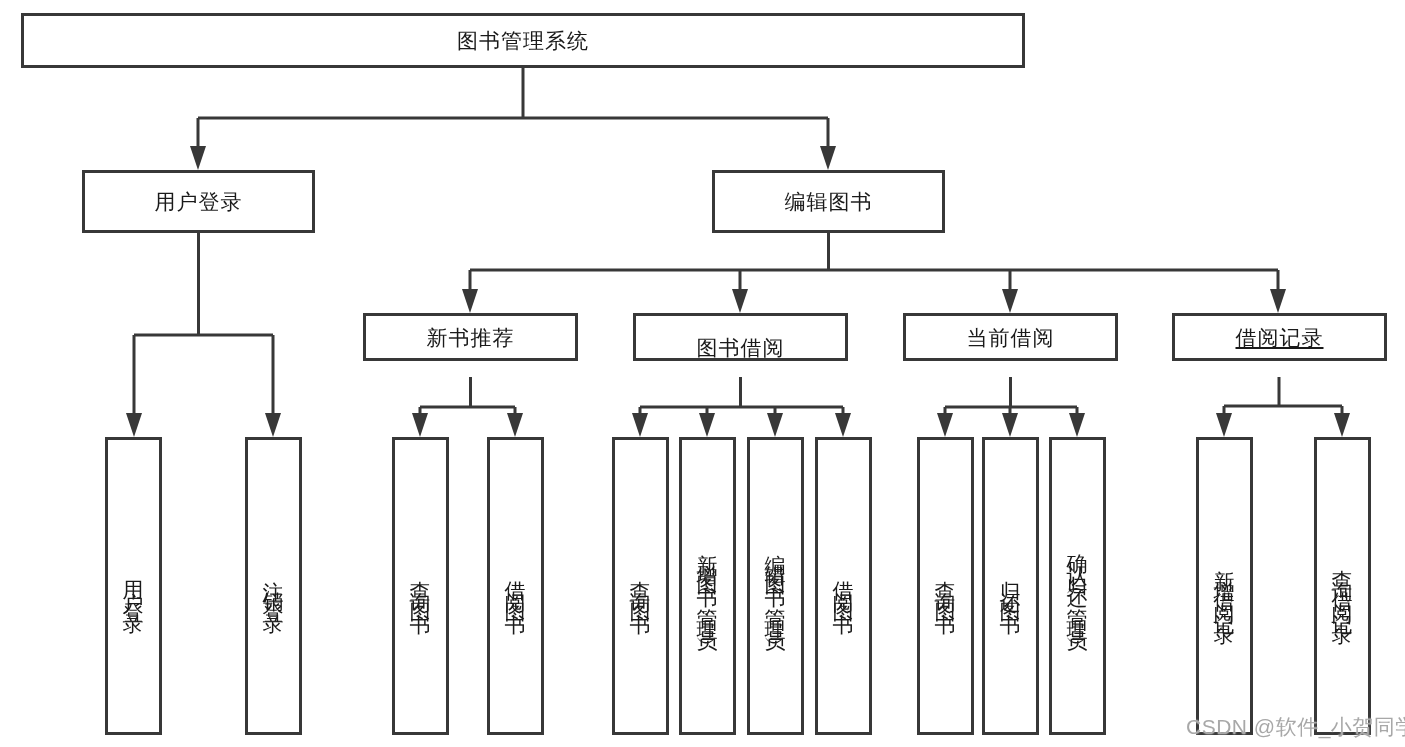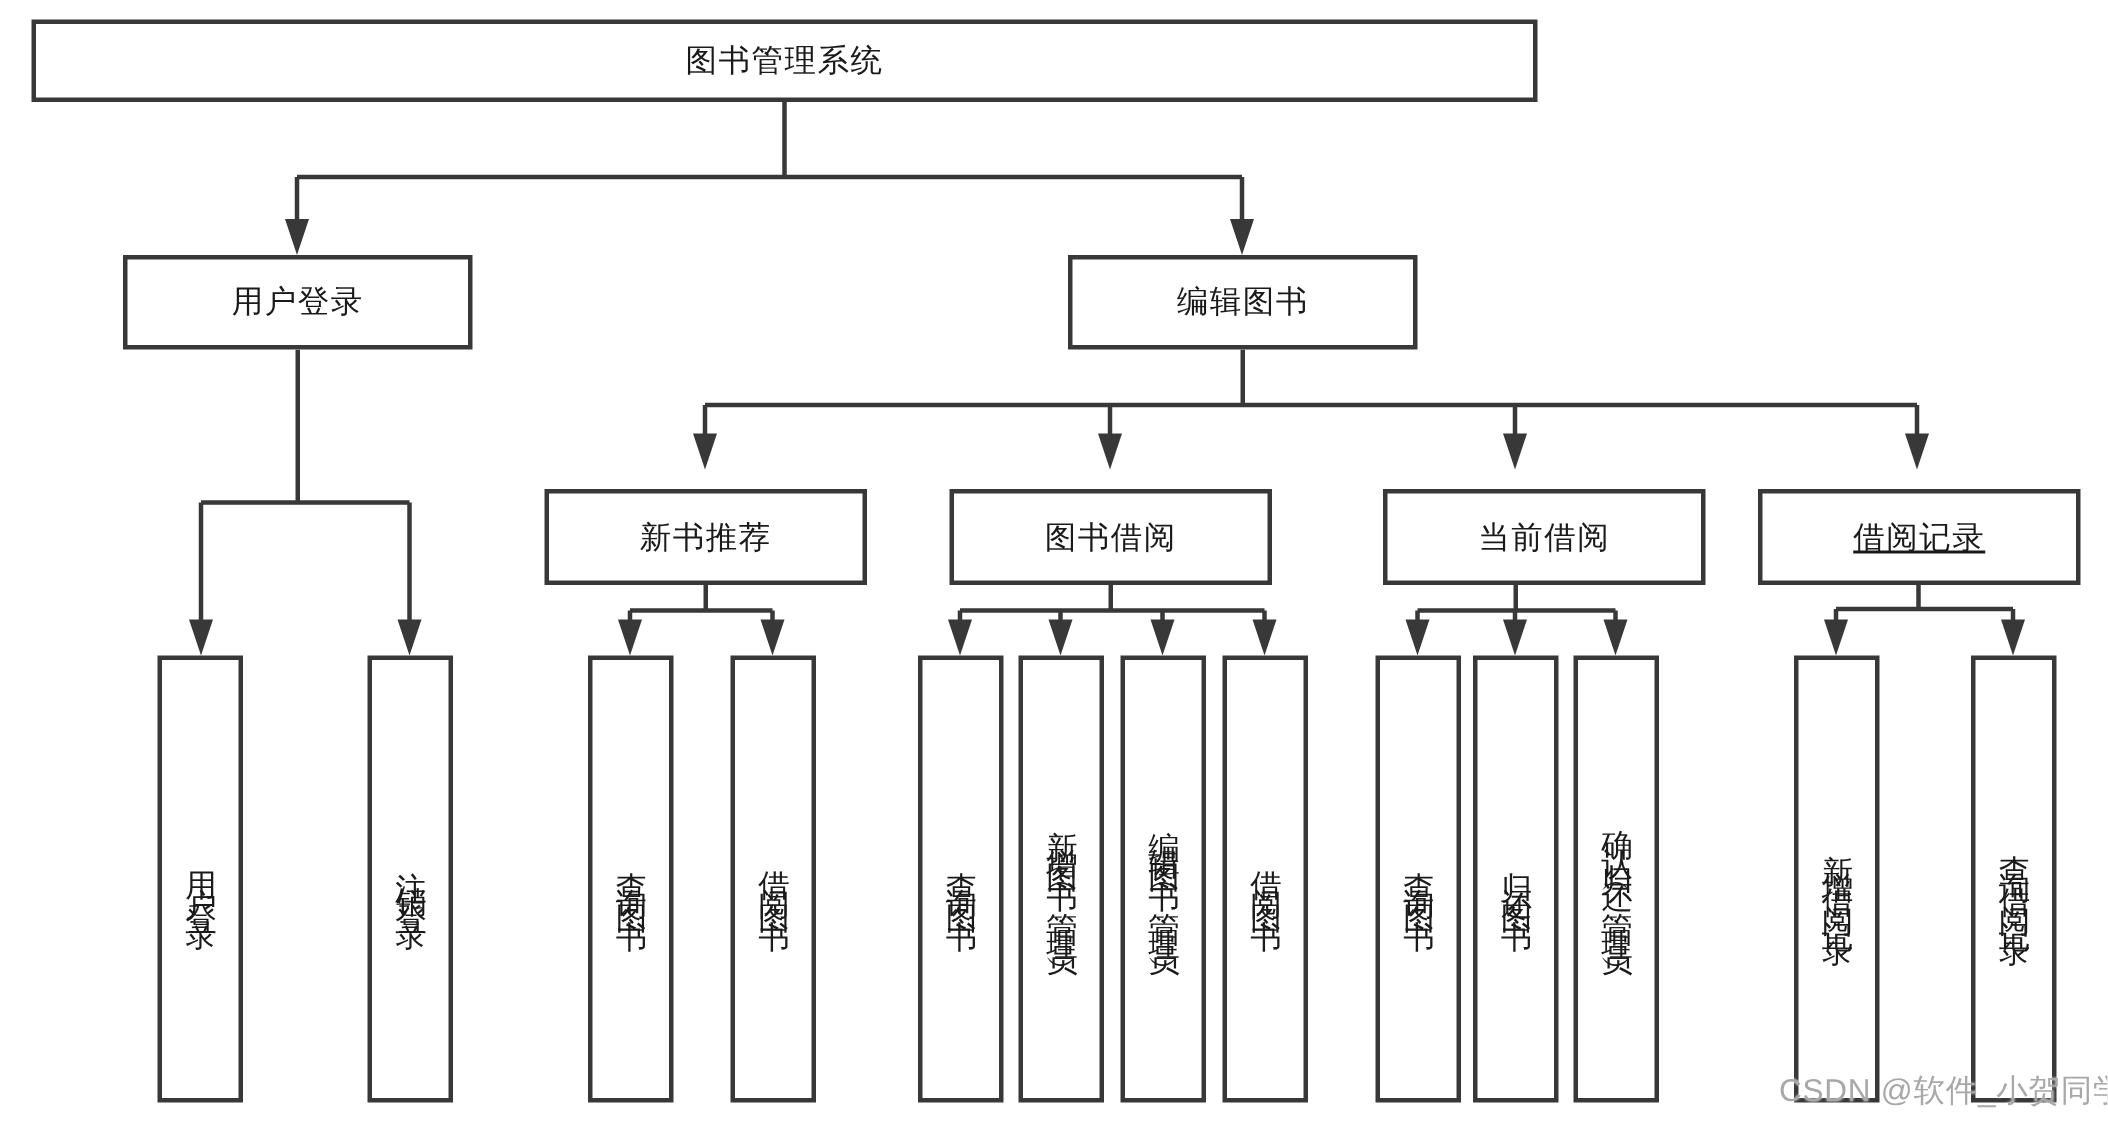--- a/index.html
+++ b/index.html
@@ -15,7 +15,7 @@
   }
   .root{left:21px;top:13px;width:1004px;height:55px;}
   .h2{top:170px;width:233px;height:63px;}
-  .h3{top:326px;width:215px;height:64px;}
+  .h3{top:313px;width:215px;height:48px;}
   .v{top:437px;width:57px;height:298px;}
   .v span{
     writing-mode:vertical-rl;text-orientation:mixed;

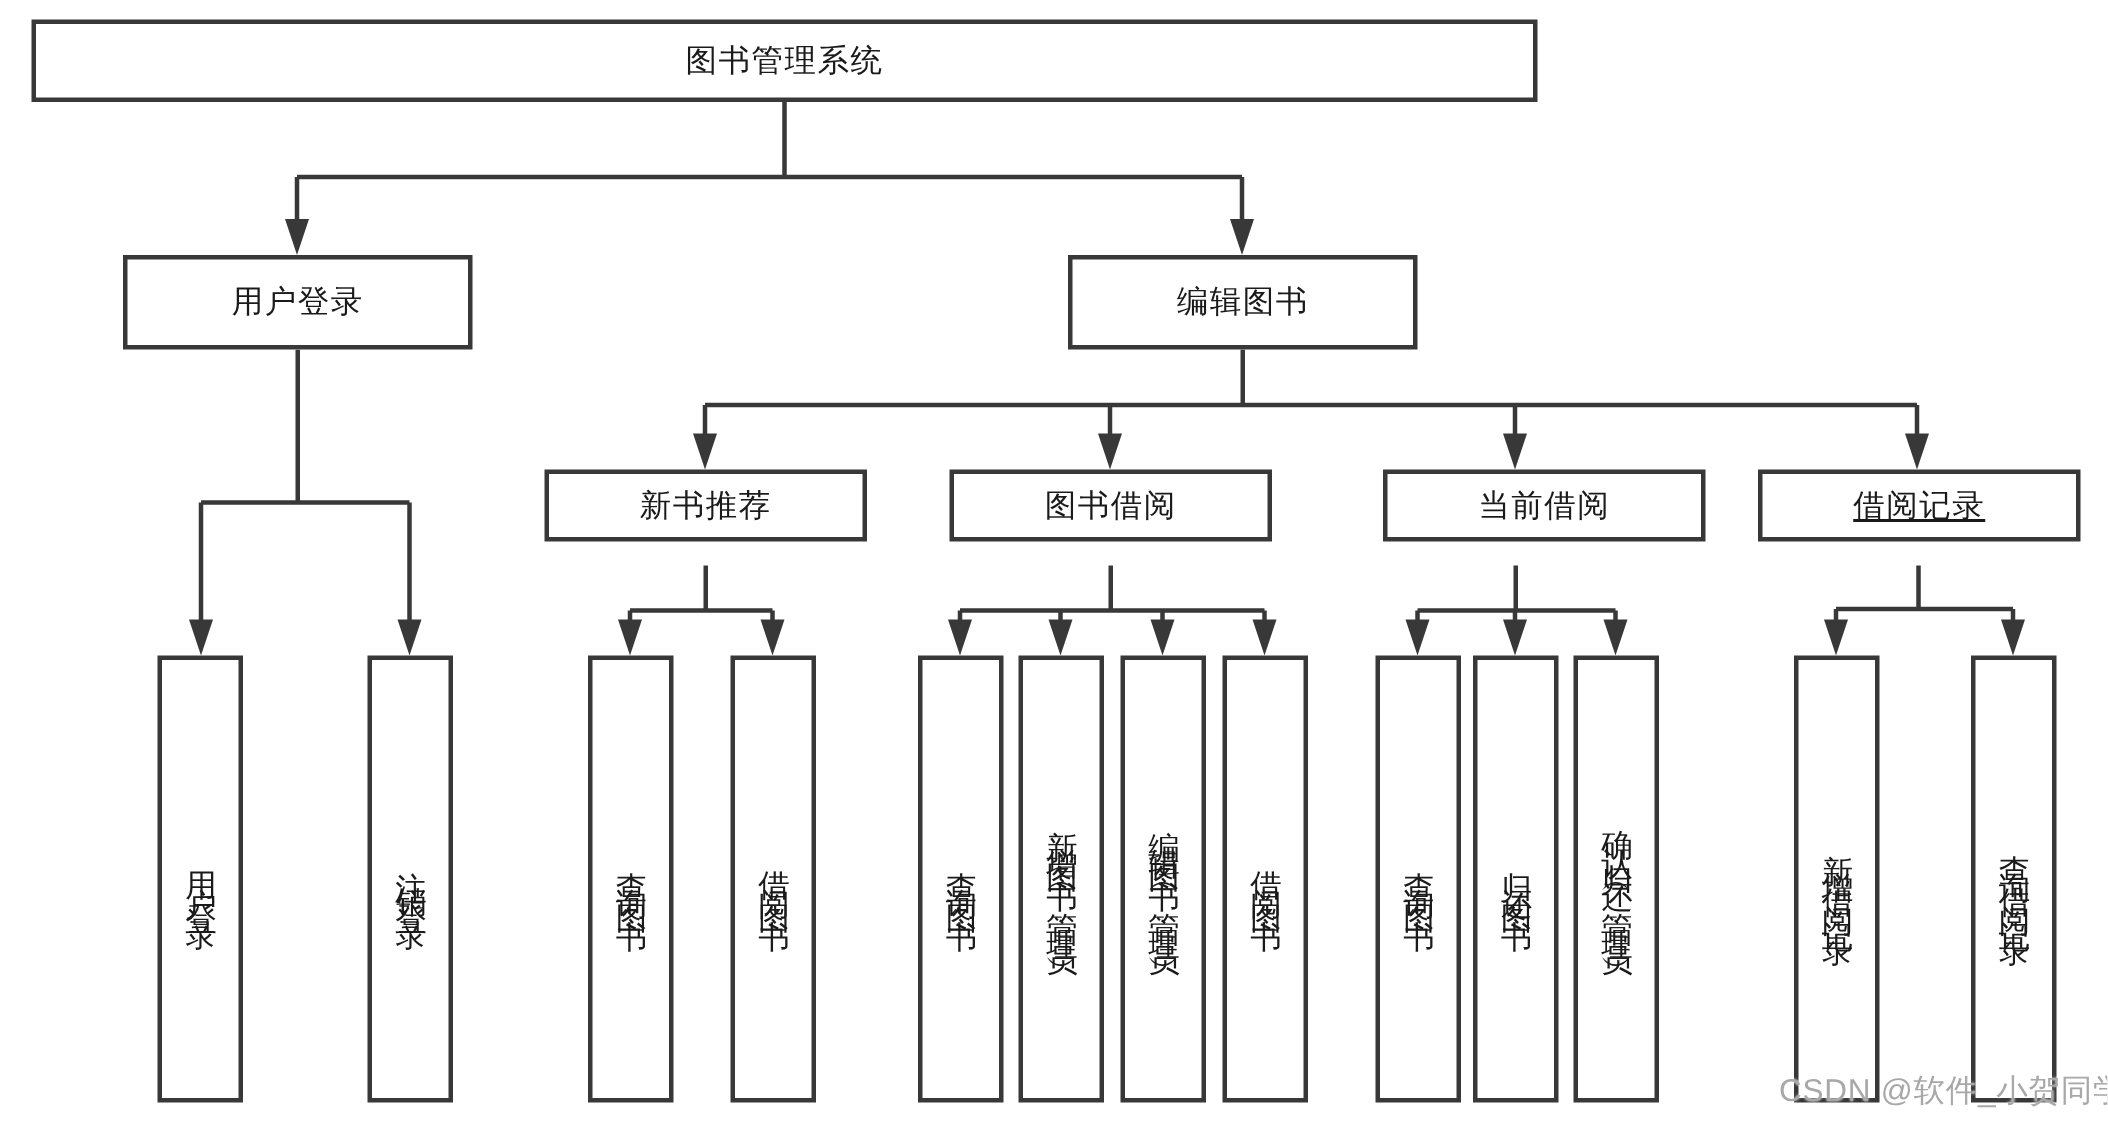--- a/index.html
+++ b/index.html
@@ -81,7 +81,7 @@
   <div class="box h3" style="left:363px;">
     <span>新书推荐</span>
   </div>
-  <div class="box h3" style="left:633px;">
+  <div class="box h3" style="left:633px;align-items:flex-end;">
     <span>图书借阅</span>
   </div>
   <div class="box h3" style="left:903px;margin-left:19px;">

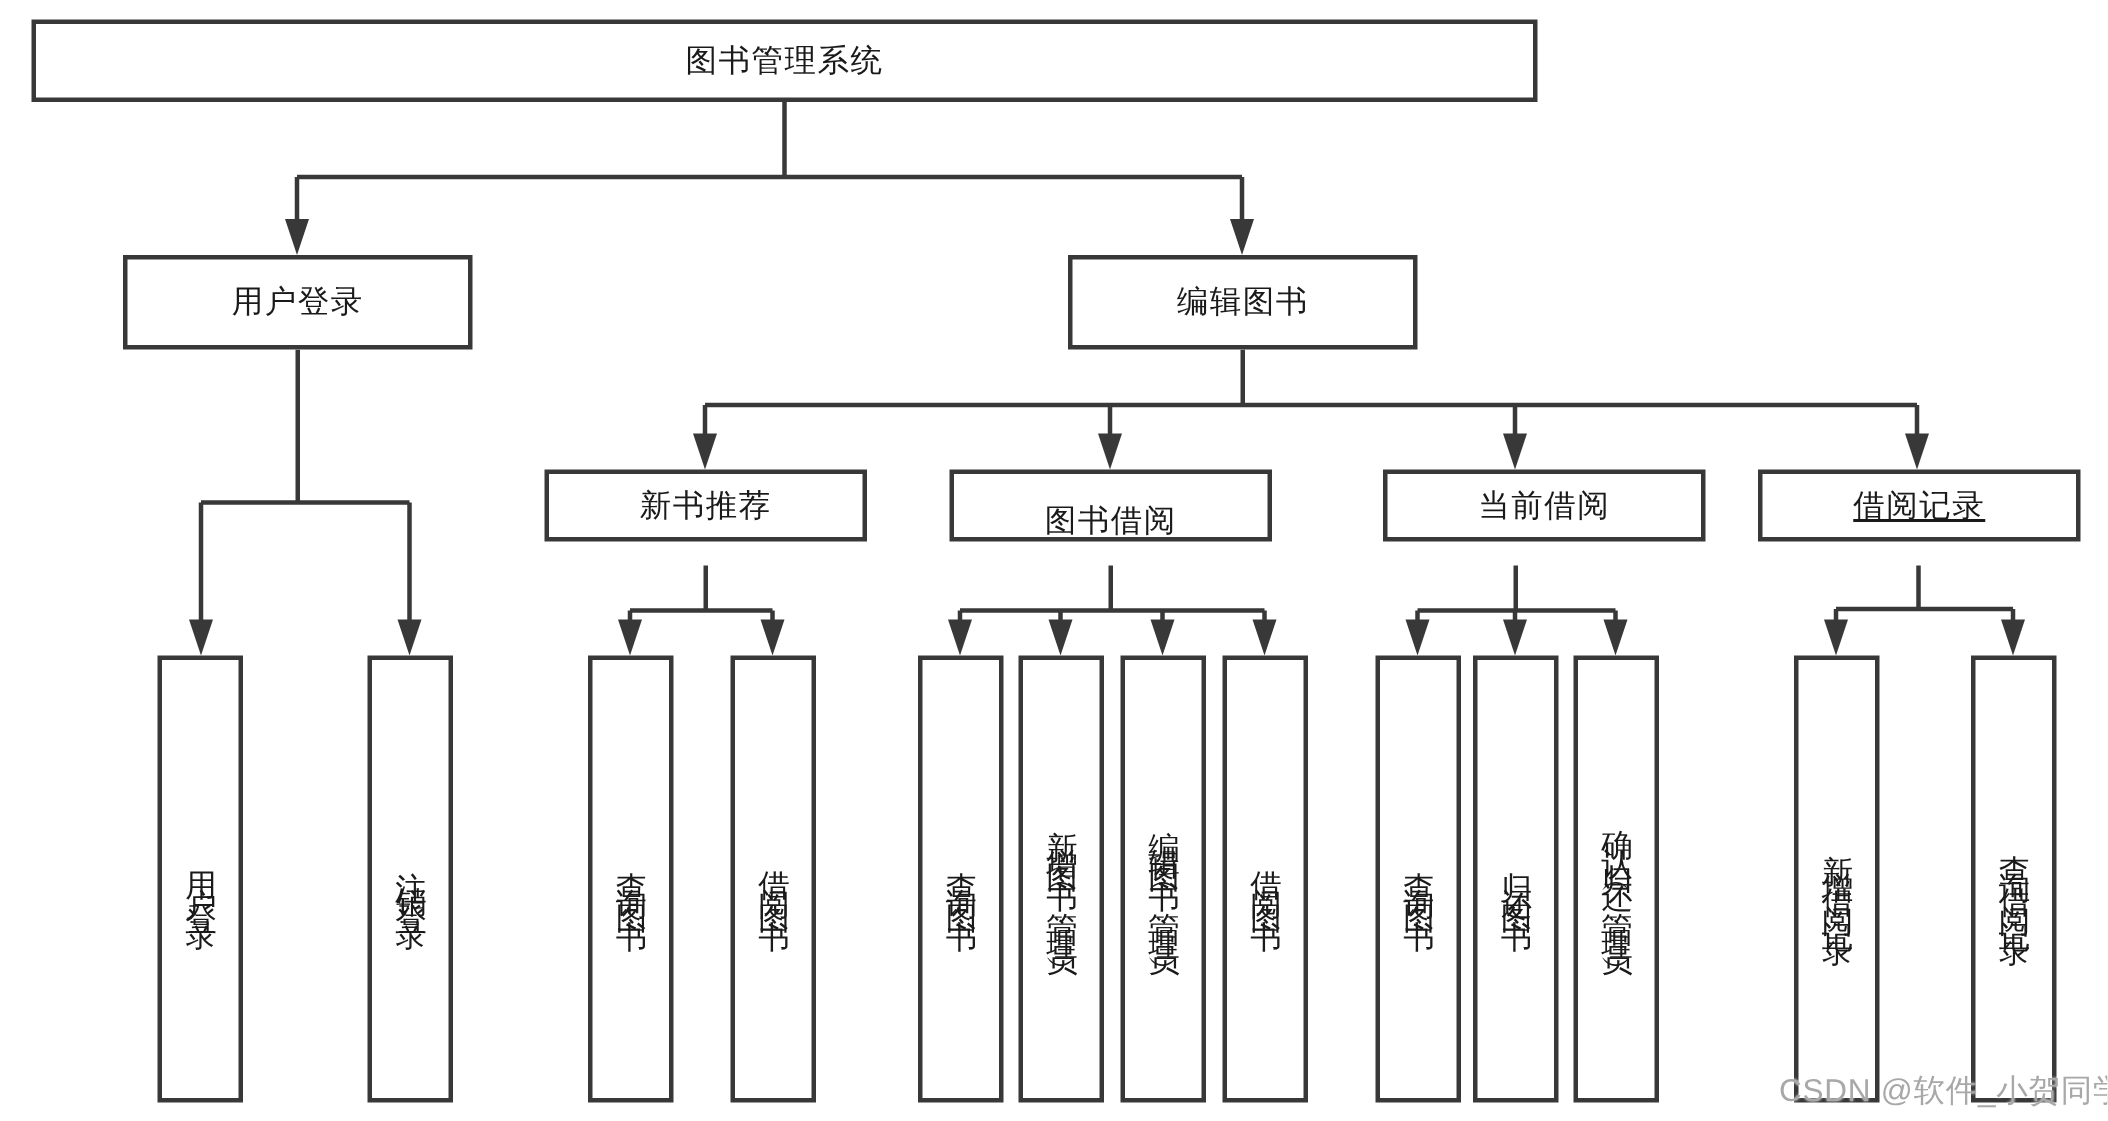--- a/index.html
+++ b/index.html
@@ -84,7 +84,7 @@
   <div class="box h3" style="left:633px;align-items:flex-end;">
     <span>图书借阅</span>
   </div>
-  <div class="box h3" style="left:903px;margin-left:19px;">
+  <div class="box h3" style="left:903px;">
     <span>当前借阅</span>
   </div>
   <div class="box h3" style="left:1172px;text-decoration:underline;">

